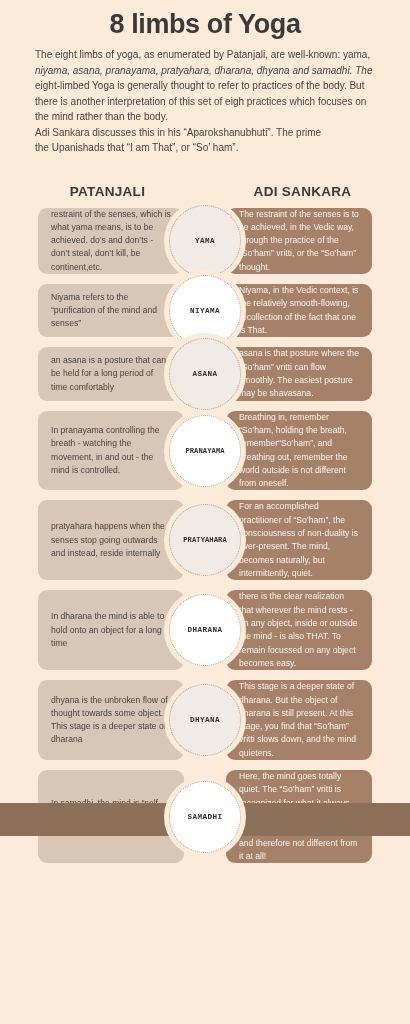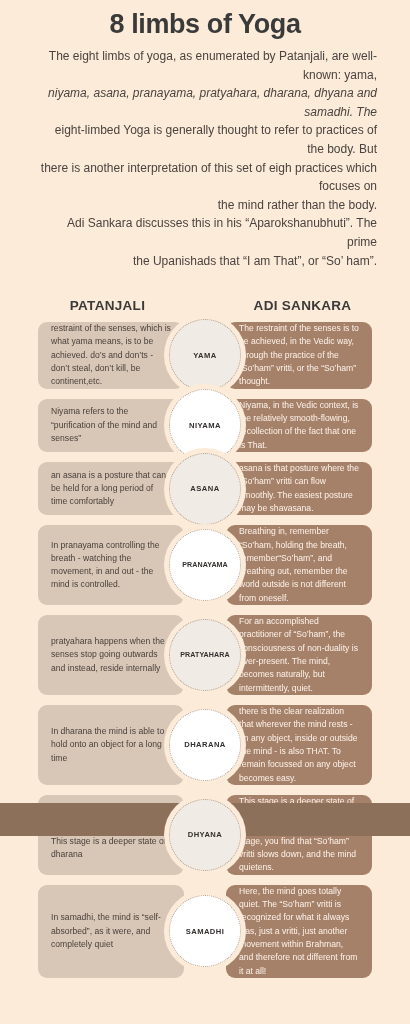--- a/index.html
+++ b/index.html
@@ -28,10 +28,10 @@
   }
   .intro {
     margin: 7px 33px 0 35px;
-    font-size: 12px;
+    font-size: 10px;
     line-height: 1.55;
     color: #4a4340;
-    text-align: right;
+    text-align: left;
   }
   .intro p { margin: 0; }
   .intro .it { font-style: italic; }

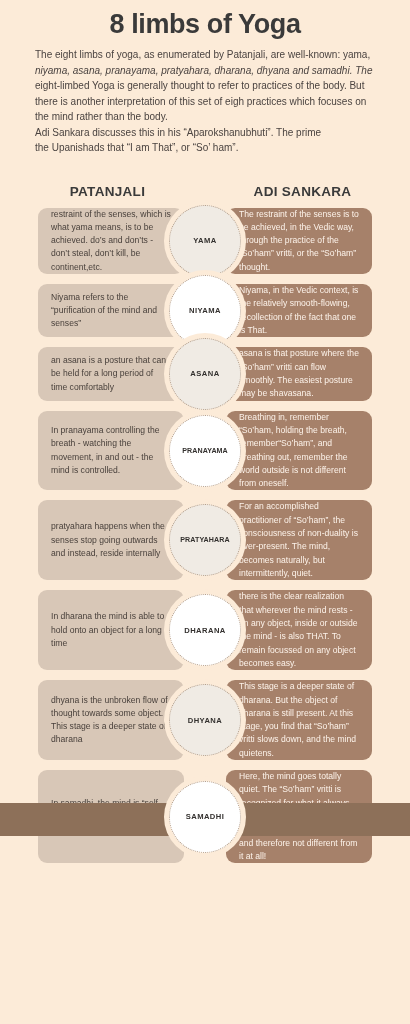--- a/index.html
+++ b/index.html
@@ -97,6 +97,7 @@
     text-align: right;
     z-index: 4;
     box-shadow: 0 0 0 5px #fcebd8;
+    font-family: Liberation Mono, monospace;
   }
   .badge-label {
     font-size: 7.6px;

